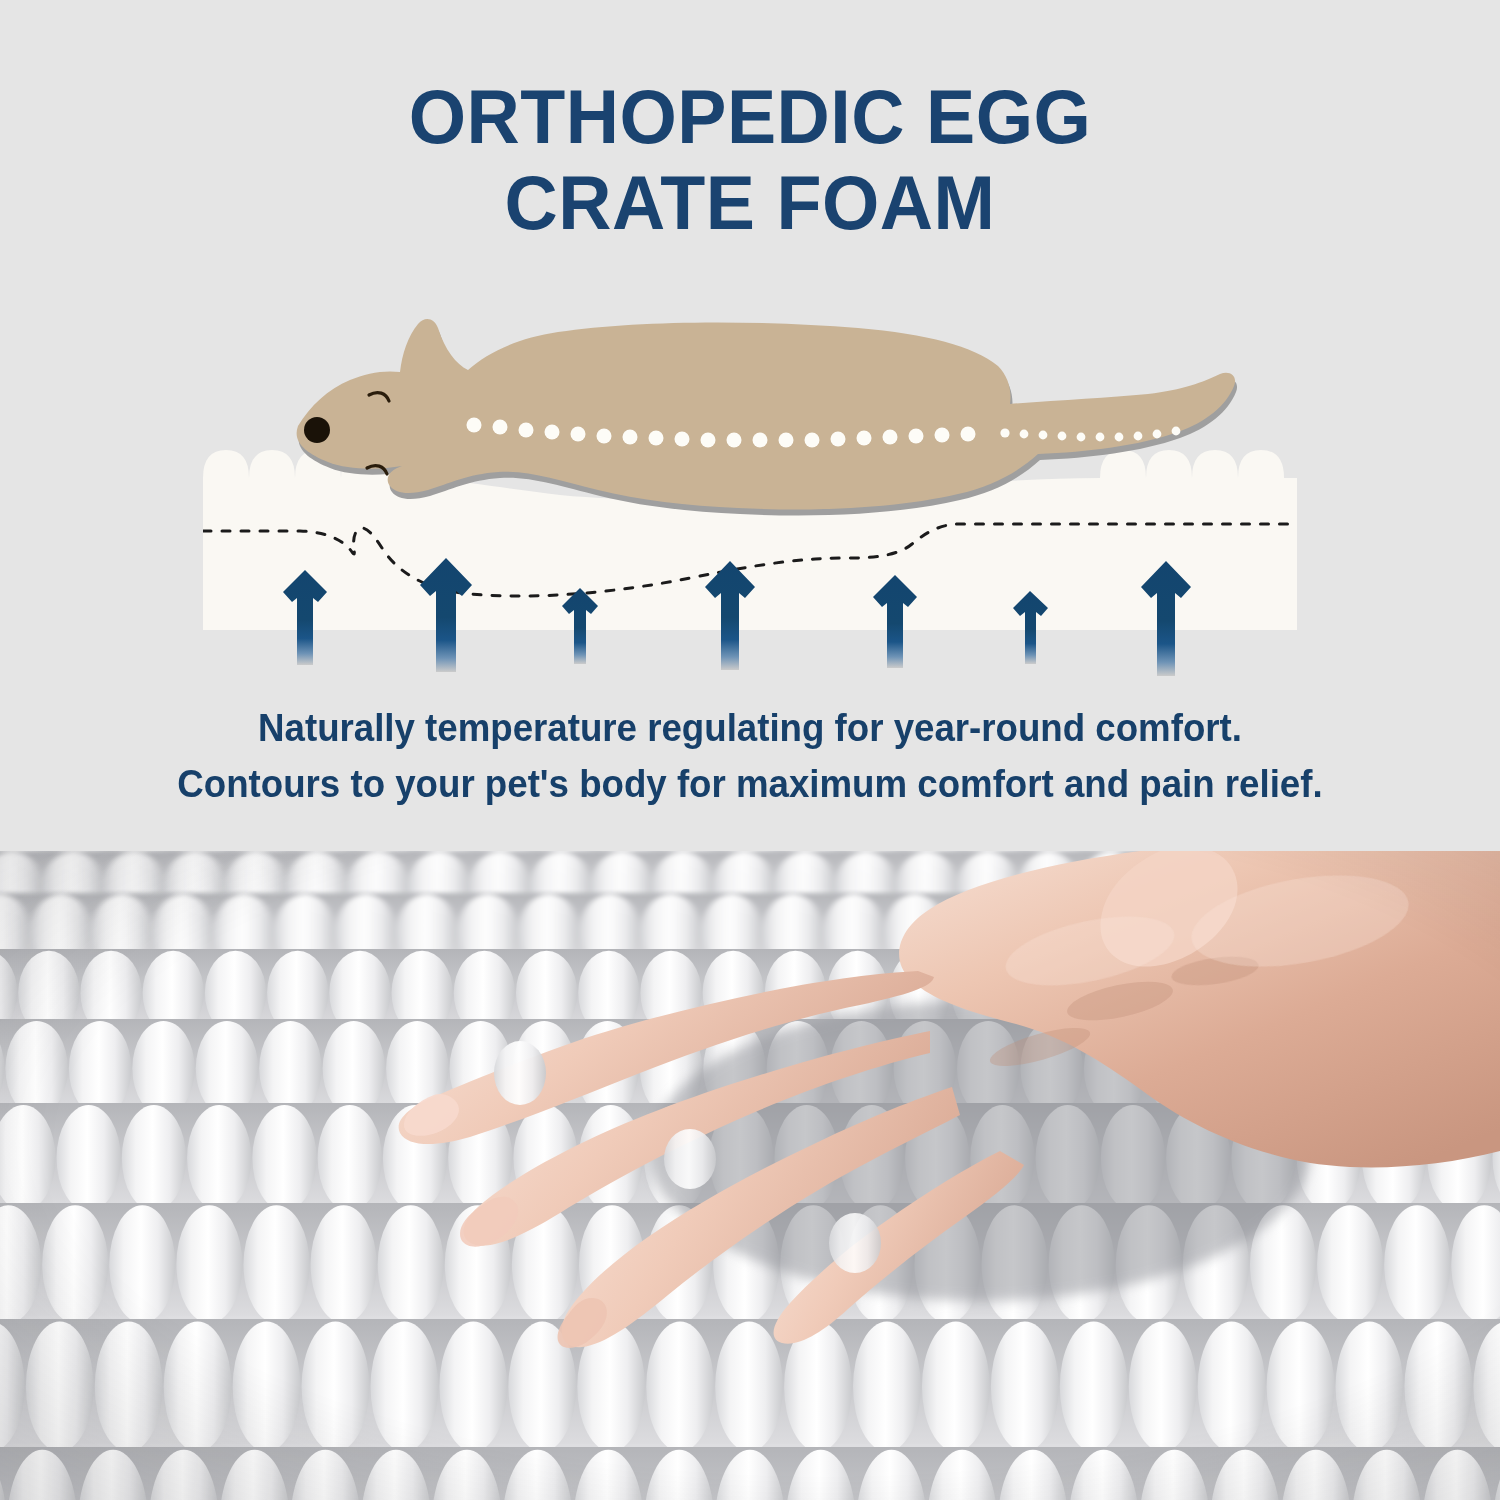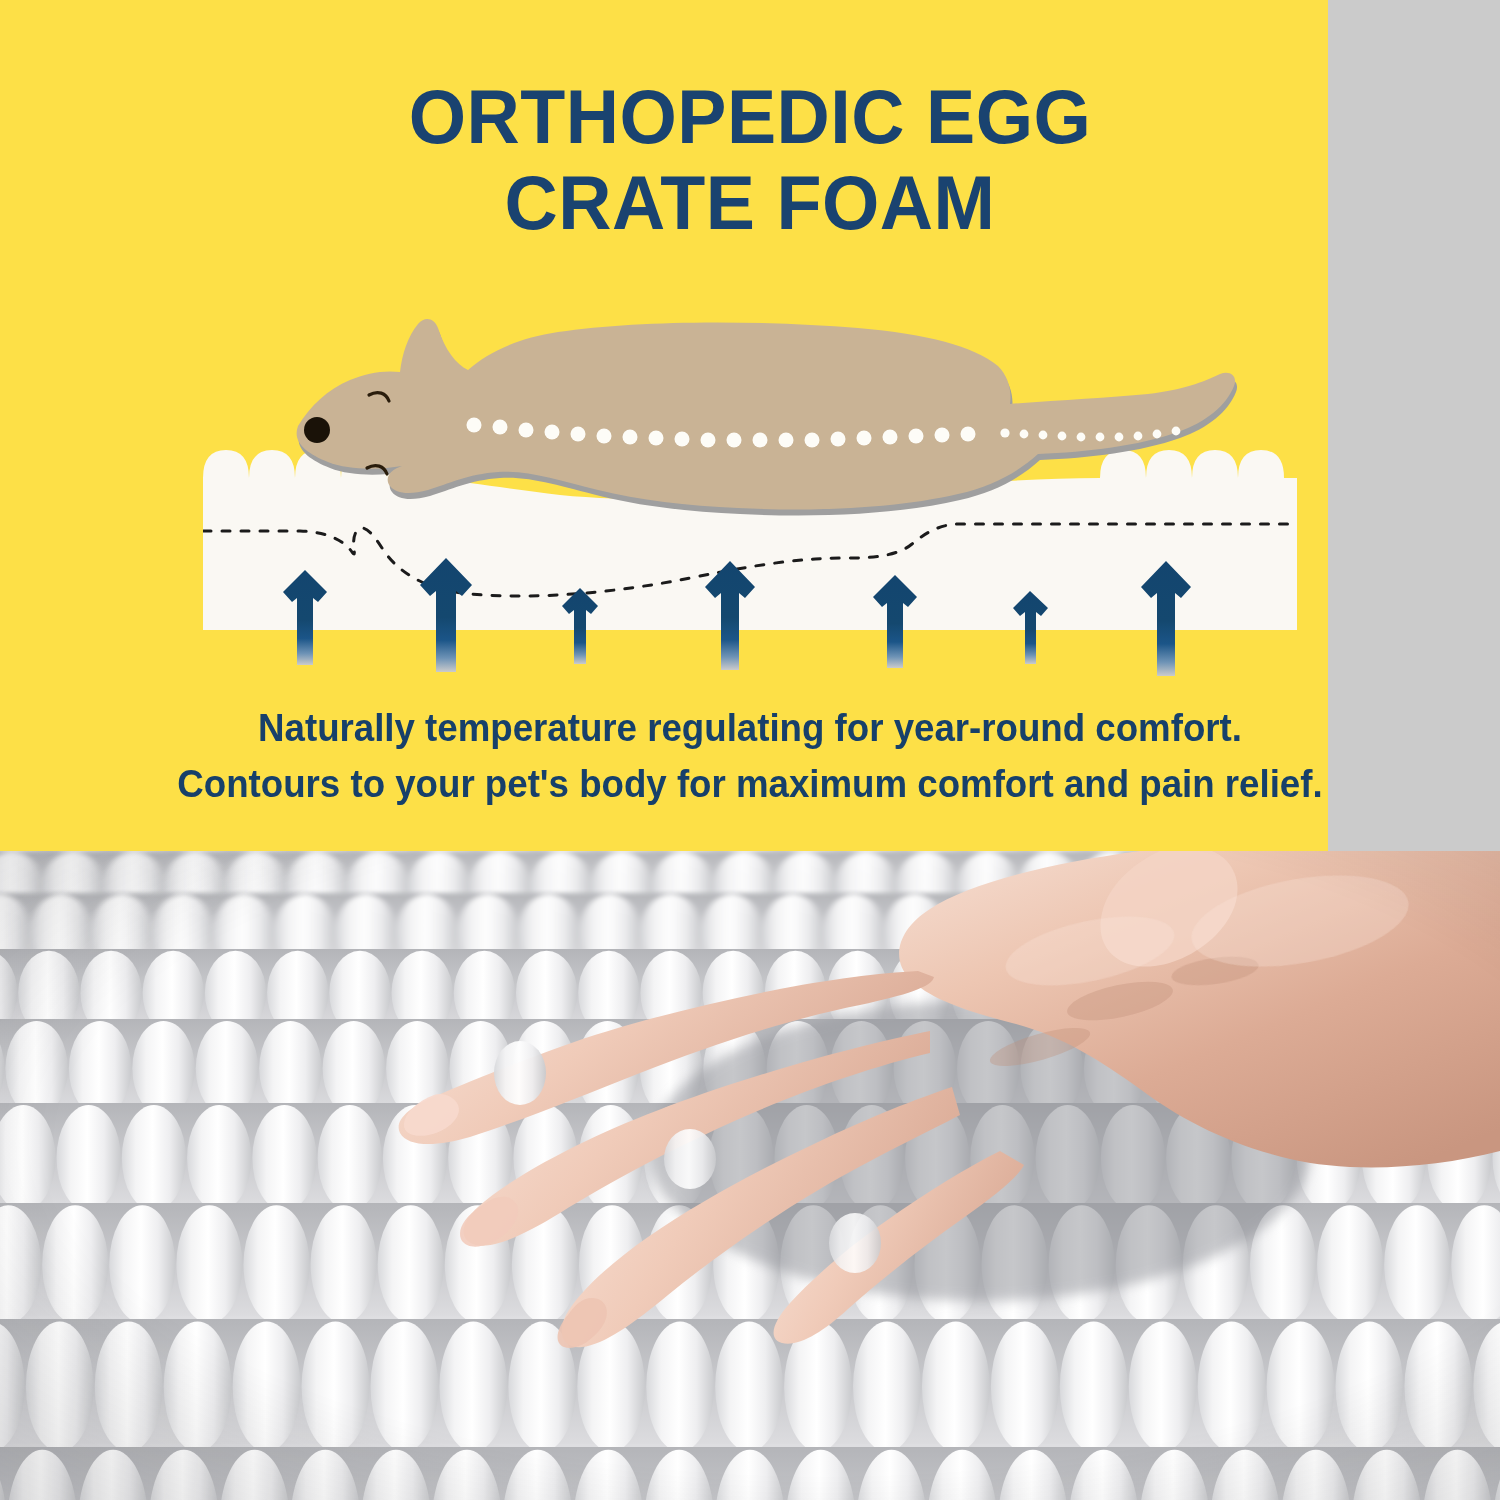--- a/index.html
+++ b/index.html
@@ -12,8 +12,8 @@
 
   
   #top-panel{
-    position:absolute;left:0;top:0;width:1328px;height:851px;
-    background:#fde047;
+    position:absolute;left:0;top:0;width:1500px;height:851px;
+    background:#e5e5e5;
   }
   #headline{
     position:absolute;left:0;top:74px;width:1500px;

